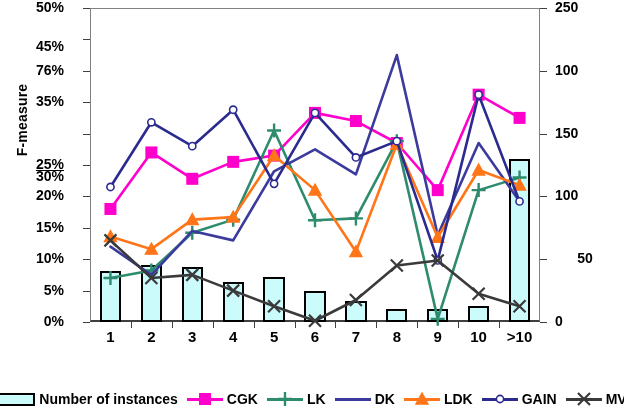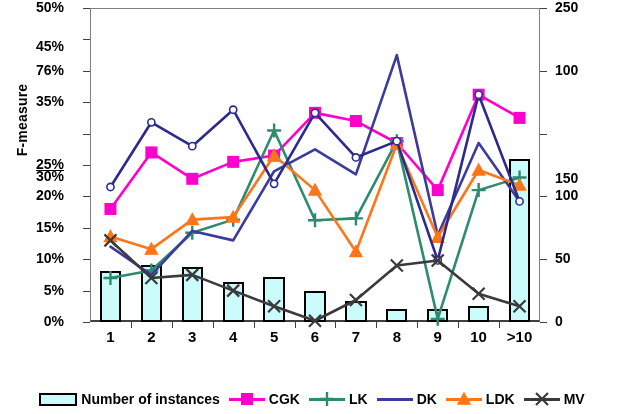--- a/index.html
+++ b/index.html
@@ -90,7 +90,7 @@
       <div class="ytick ytick-r" style="top: 316px;">0</div>
       <div class="ytick ytick-r" style="top: 253.2px;">50</div>
       <div class="ytick ytick-r" style="top: 190.4px;">100</div>
-      <div class="ytick ytick-r" style="top: 127.6px; margin-top: 45px;">150</div>
+      <div class="ytick ytick-r" style="top: 127.6px;">150</div>
       <div class="ytick ytick-r" style="top: 64.8px;">100</div>
       <div class="ytick ytick-r" style="top: 2px;">250</div>
     </div>

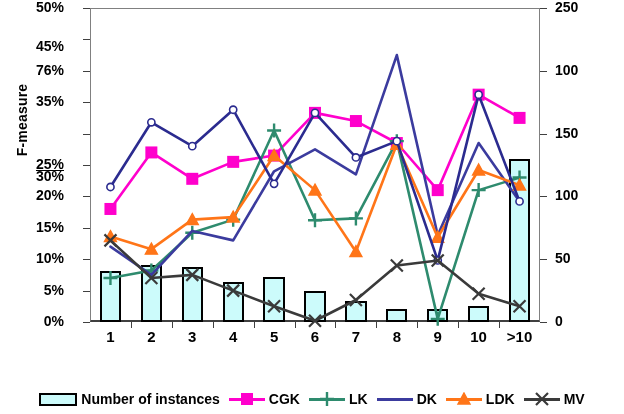--- a/index.html
+++ b/index.html
@@ -88,7 +88,7 @@
     </div>
   <div id="yticks-right">
       <div class="ytick ytick-r" style="top: 316px;">0</div>
-      <div class="ytick ytick-r" style="top: 253.2px;">50</div>
+      <div class="ytick ytick-r" style="top: 253.2px; text-align: center;">50</div>
       <div class="ytick ytick-r" style="top: 190.4px;">100</div>
       <div class="ytick ytick-r" style="top: 127.6px;">150</div>
       <div class="ytick ytick-r" style="top: 64.8px;">100</div>

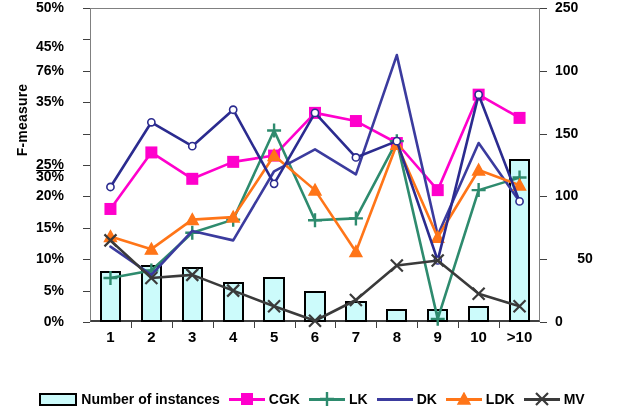--- a/index.html
+++ b/index.html
@@ -269,6 +269,15 @@
       </div>
       <div class="lg">
         <div class="lg-line">
+          <div class="ln" style="background: rgb(43, 43, 143);"></div>
+          <svg width="36" height="14" class="lg-mark" style="left: 0px; top: 0px;">
+            <circle cx="18" cy="7" r="3.6" fill="#ffffff" stroke="#2b2b8f" stroke-width="1.6"></circle>
+          </svg>
+        </div>
+        <span>GAIN</span>
+      </div>
+      <div class="lg">
+        <div class="lg-line">
           <div class="ln" style="background: rgb(58, 58, 58);"></div>
           <svg width="36" height="14" class="lg-mark" style="left: 0px; top: 0px;">
             <path d="M12,1 L24,13 M24,1 L12,13" stroke="#3a3a3a" stroke-width="2.2" fill="none"></path>

